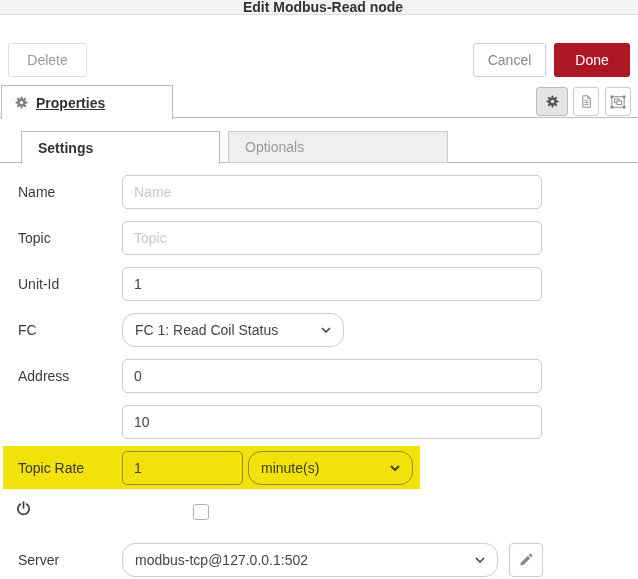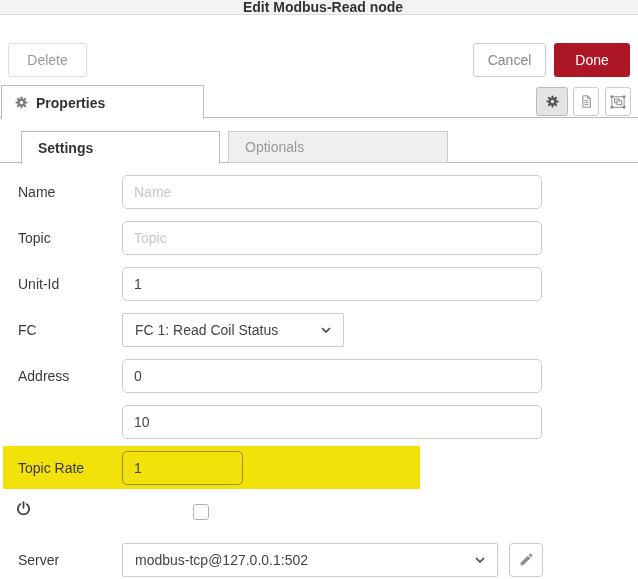--- a/index.html
+++ b/index.html
@@ -36,9 +36,9 @@
     border-bottom: 1px solid #bbb; background: #fff;
   }
   .props-tab {
-    position: absolute; left: 1px; top: 85px; width: 203px; height: 34px;
+    position: absolute; left: 1px; top: 85px; width: 172px; height: 34px;
     background: #fff; border: 1px solid #bbb; border-bottom: none;
-    display: flex; align-items: center; gap: 8px; padding-left: 13px; z-index: 2;
+    display: flex; align-items: center; gap: 8px; padding-left: 13px; z-index: 2; text-decoration: underline;
   }
   .props-tab-label { font-weight: bold; font-size: 14px; color: #333; }
   .mini-btn {

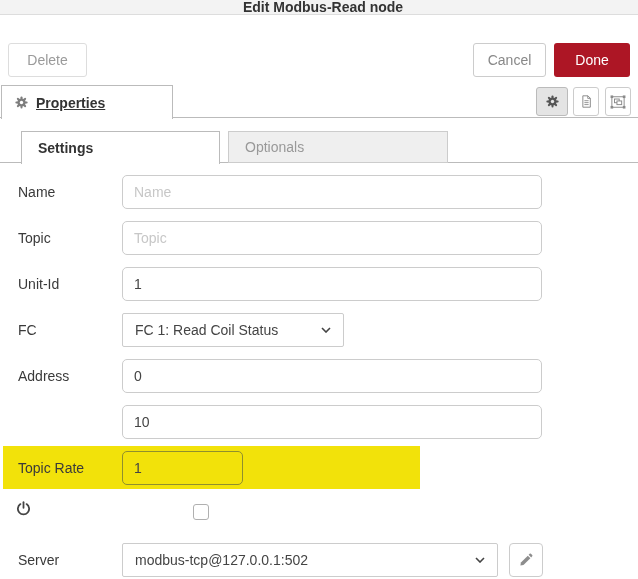--- a/index.html
+++ b/index.html
@@ -79,7 +79,7 @@
   }
   .tinput::placeholder { color: #c7c7c7; opacity: 1; }
   .fake-select {
-    position: absolute; height: 34px; border: 1px solid #ccc; border-radius: 2px;
+    position: absolute; height: 34px; border: 1px solid #ccc; border-radius: 13px;
     background: #fff; display: flex; align-items: center; justify-content: space-between;
     padding: 0 12px; font-size: 14px; color: #444; cursor: pointer; z-index: 2;
   }

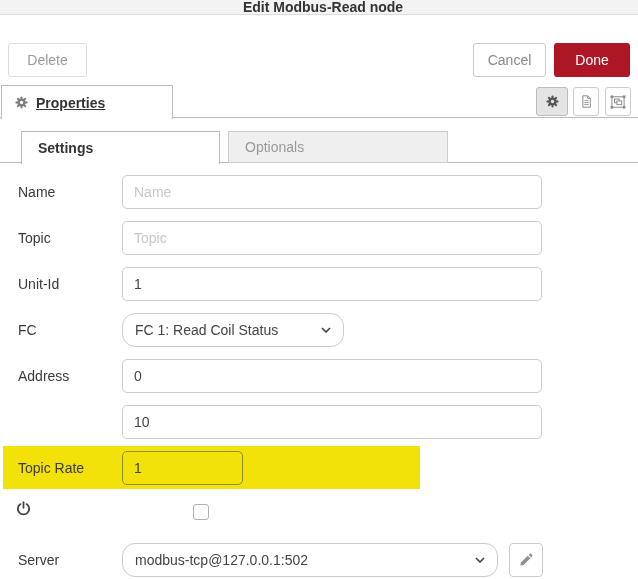--- a/index.html
+++ b/index.html
@@ -204,6 +204,14 @@
   <div class="hl-band" style="background:#F2E20A;"></div>
   <div class="flabel" style="top:451px;">Topic Rate</div>
   <input class="tinput hl-field" style="top: 451px; width: 121px;" type="text" value="1">
+  <div class="fake-select hl-field" style="left:248px; top:451px; width:165px;">
+    <span style="color:#3c3c17;">minute(s)</span>
+    <span>
+      <svg viewBox="0 0 10 6" width="10" height="6">
+          <path d="M1 1l4 4 4-4" fill="none" stroke="#3c3c17" stroke-width="1.8"></path>
+        </svg>
+    </span>
+  </div>
 
   <span class="delay-icon">
     <svg viewBox="0 0 16 16" width="15" height="15">

